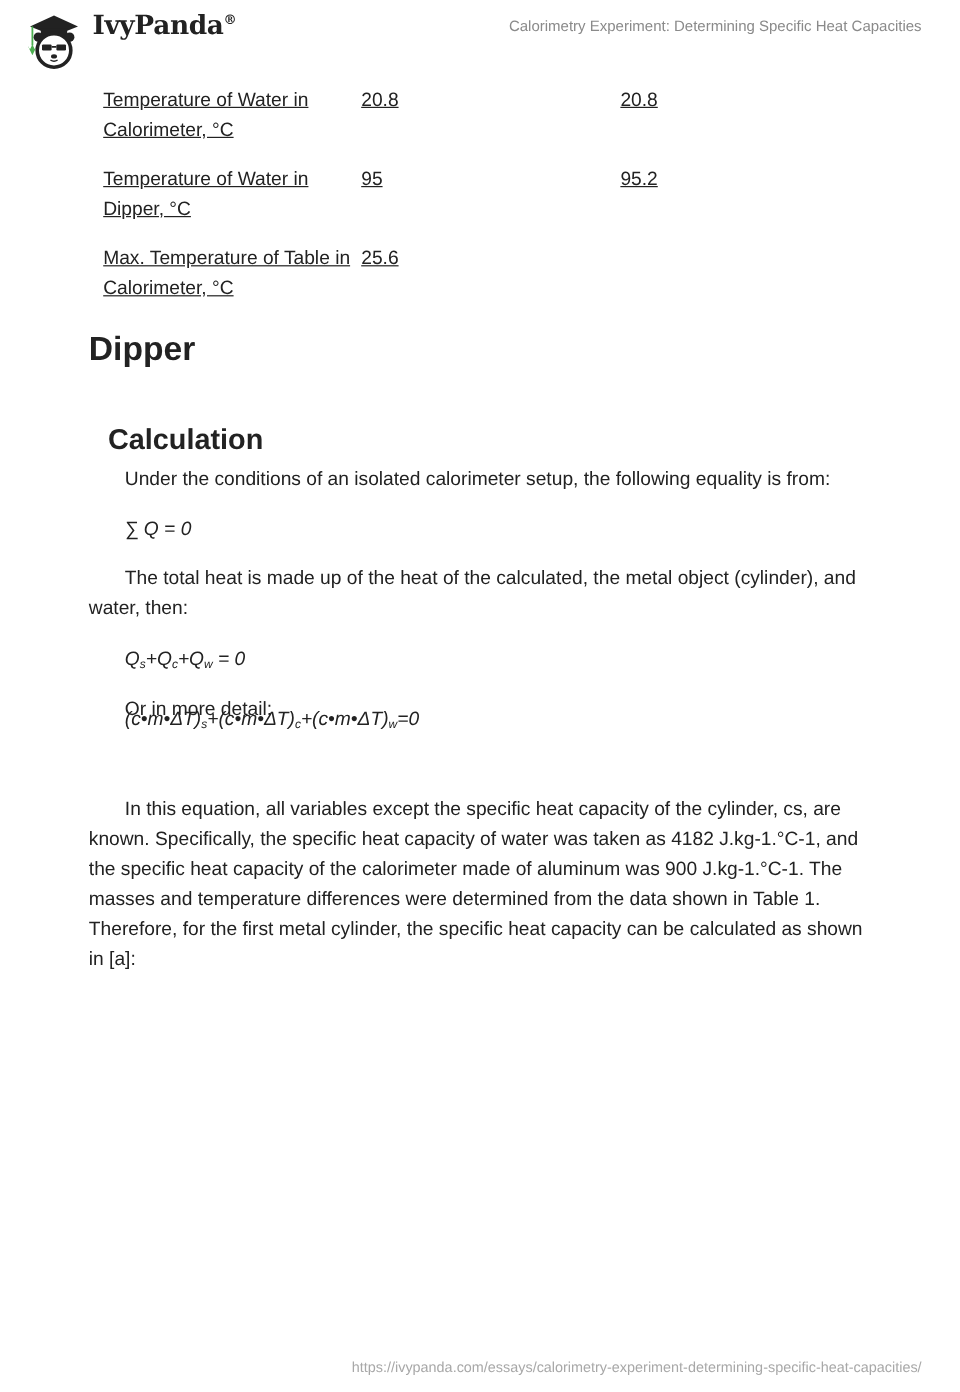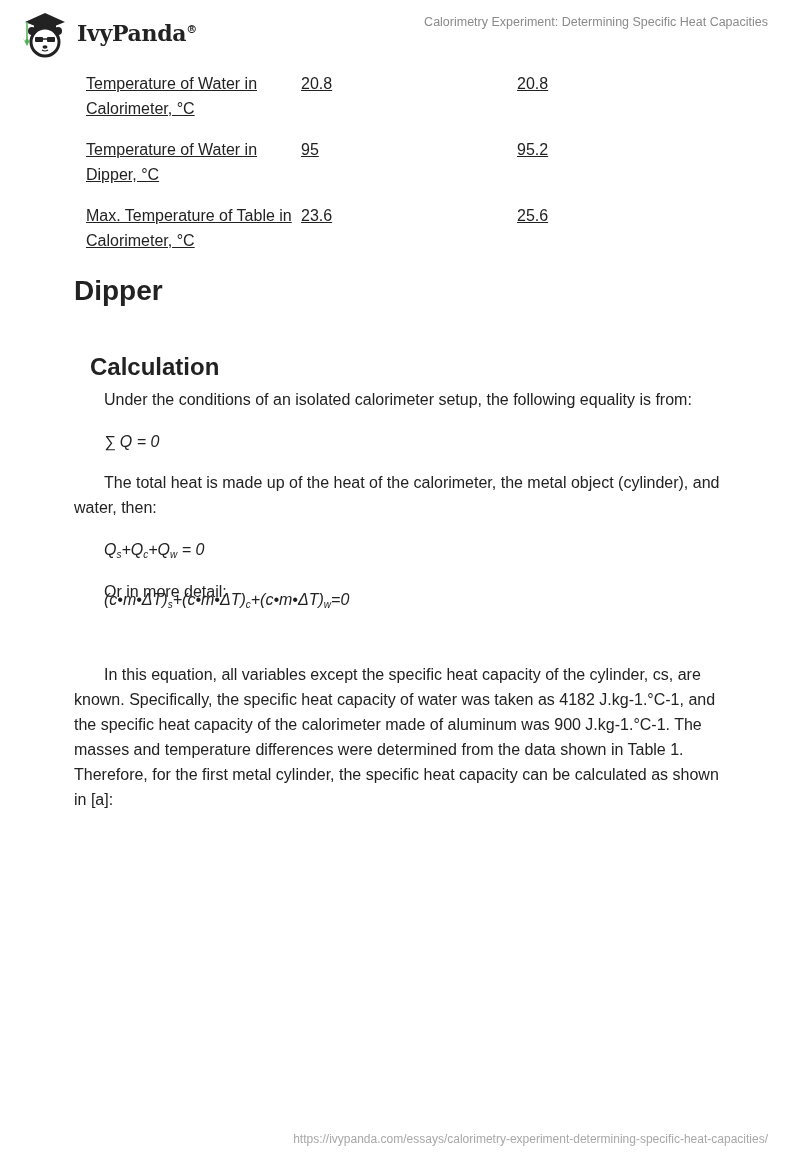--- a/index.html
+++ b/index.html
@@ -8,7 +8,7 @@
       font-family: "Liberation Sans", sans-serif; color: #222222;
     }
     .header { position: absolute; left: 0; top: 0; width: 800px; height: 60px; }
-    .logo { position: absolute; left: 15px; top: 8px; display: flex; align-items: center; }
+    .logo { position: absolute; left: 15px; top: 8px; display: flex; }
     .logo svg { width: 60px; height: 50px; display: block; }
     .logo-text {
       font-family: "DejaVu Serif", serif; font-weight: bold; font-size: 22px;

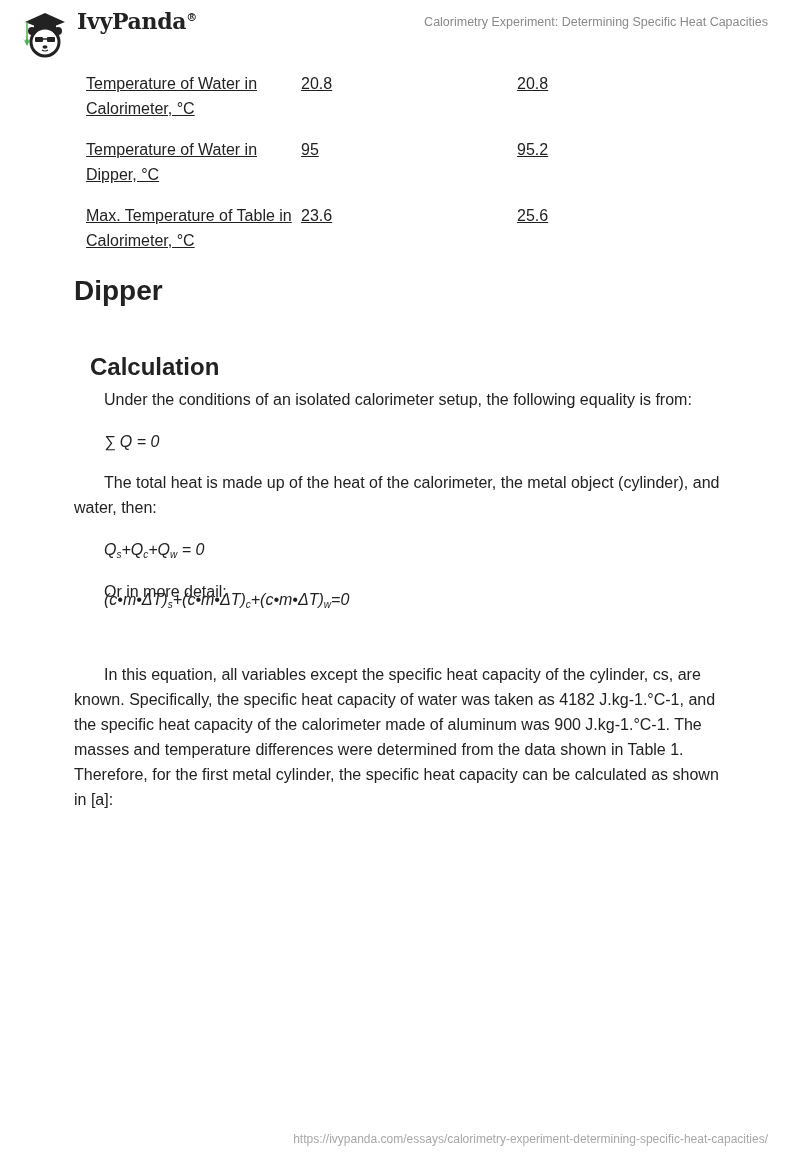--- a/index.html
+++ b/index.html
@@ -80,7 +80,6 @@
   </div>
   <div class="row">
     <div class="label">Max. Temperature of Table in Calorimeter, °C</div>
-    <div class="v1">23.6</div>
     <div class="v2">25.6</div>
   </div>
 </div>

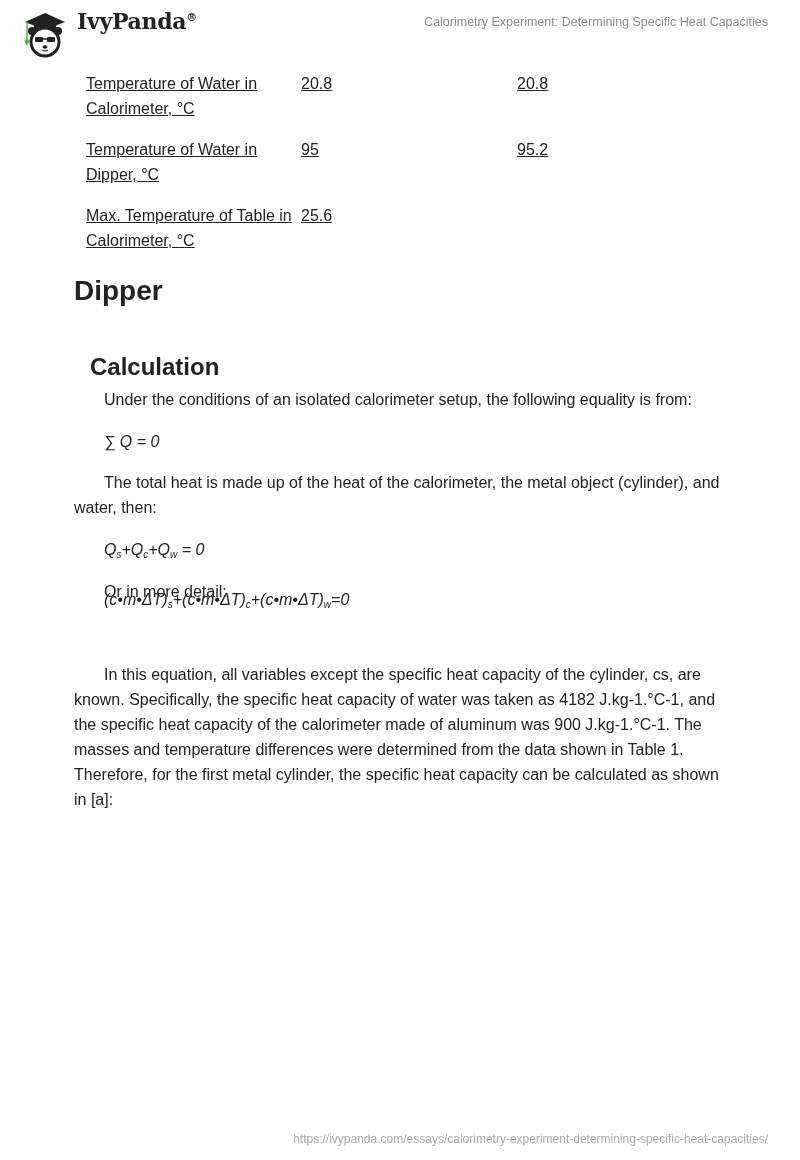--- a/index.html
+++ b/index.html
@@ -91,7 +91,7 @@
 
 <div class="formula" style="top:429px;">∑ Q = 0</div>
 
-<p class="para" style="top:470px;">The total heat is made up of the heat of the calorimeter, the metal object (cylinder), and water, then:</p>
+<p class="para" style="top:470px;">The total heat is made up of the heat of the calculated, the metal object (cylinder), and water, then:</p>
 
 <div class="formula" style="top:537px;">
   <span>Q</span><sub>s</sub><span>+</span><span>Q</span><sub>c</sub><span>+</span><span>Q</span><sub>w</sub><span> = 0</span>

